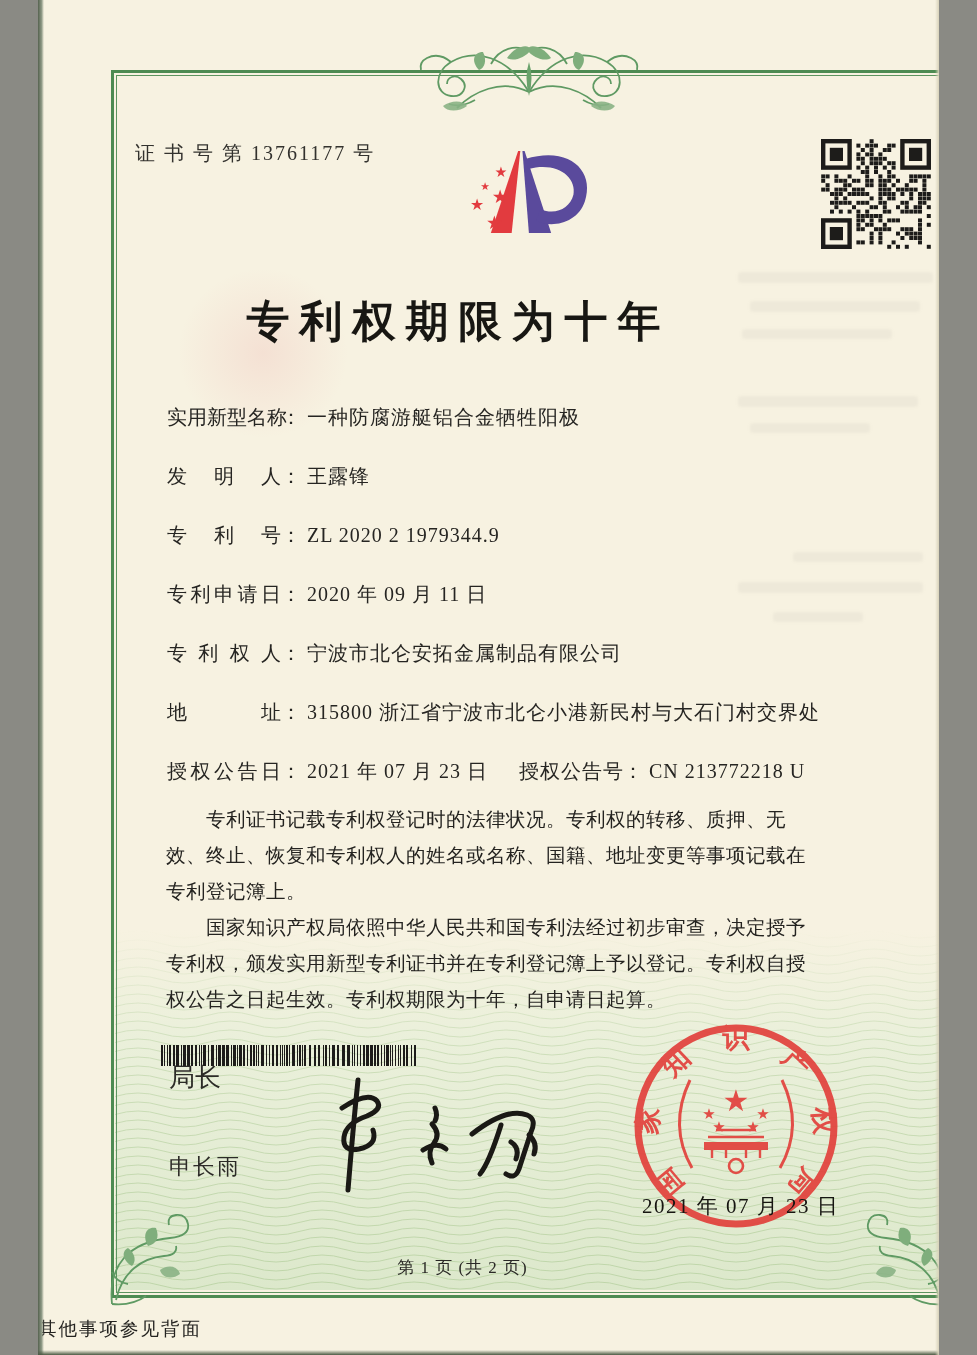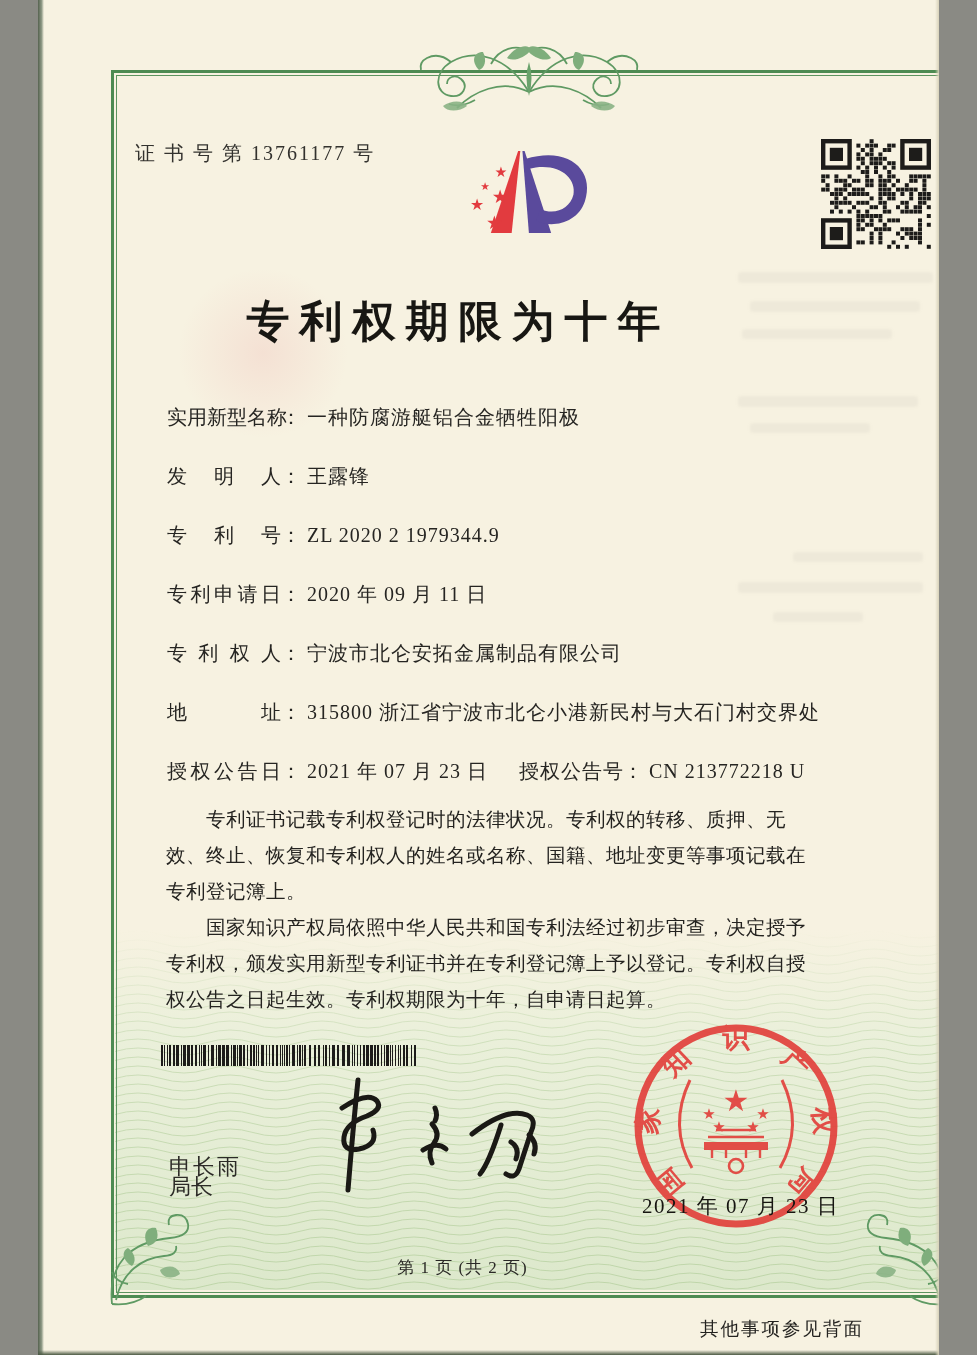--- a/index.html
+++ b/index.html
@@ -60,7 +60,7 @@
 
   .barcode{position:absolute;left:123px;top:1045px;width:255px;height:21px;}
 
-  .signer-title{position:absolute;left:131px;top:1172px;font-size:22px;
+  .signer-title{position:absolute;left:131px;top:1060px;font-size:26px;
     font-family:"Liberation Sans","DejaVu Sans",sans-serif;color:#2c2b27;}
   .signer-name{position:absolute;left:131px;top:1152px;font-size:22px;
     font-family:Liberation Sans, sans-serif;color:#2c2b27;letter-spacing:2px;}

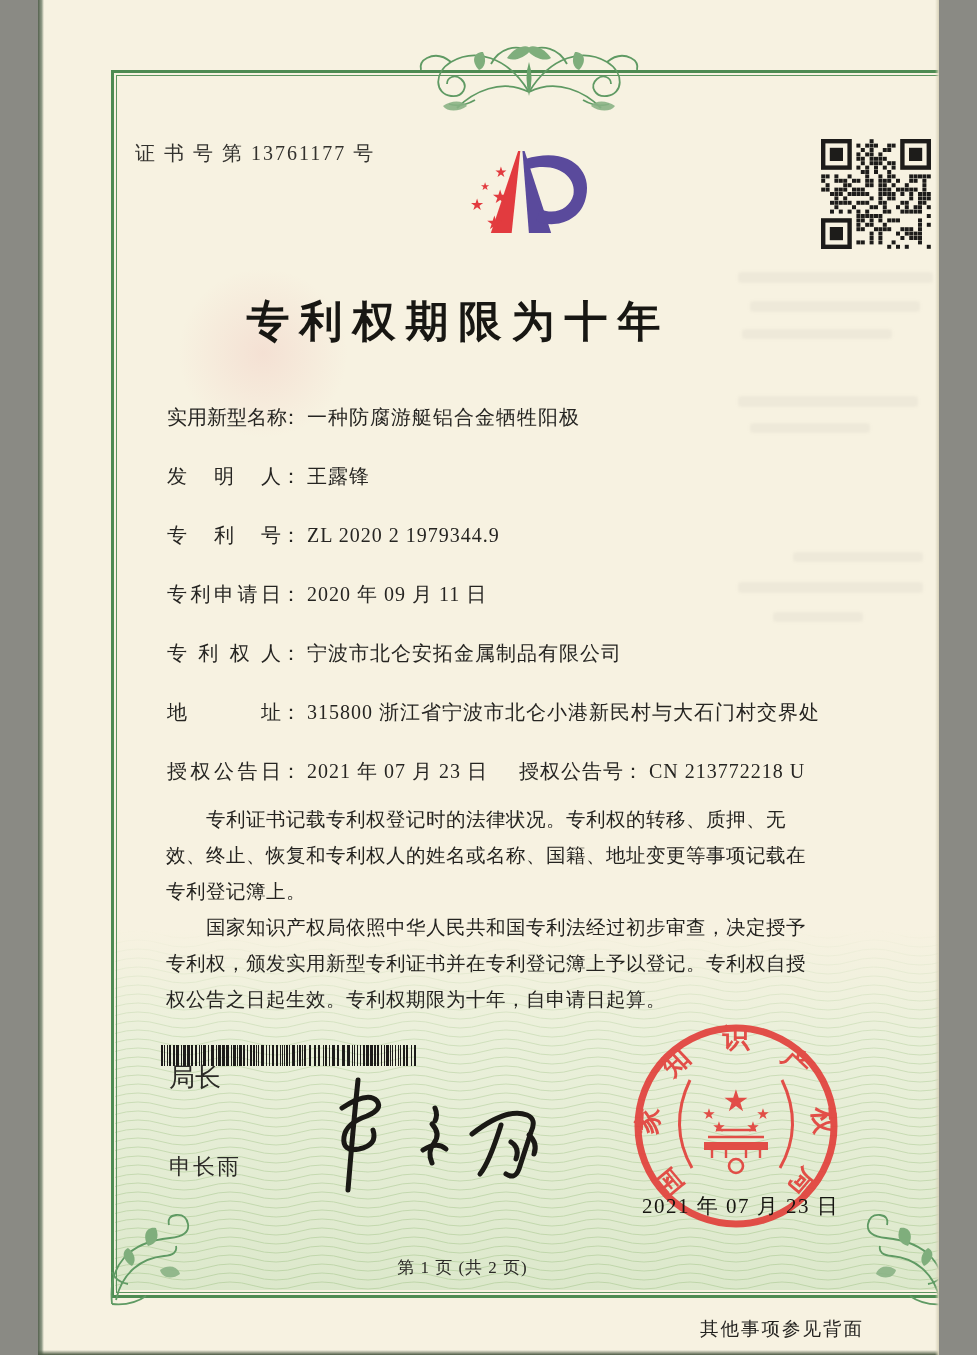--- a/index.html
+++ b/index.html
@@ -73,7 +73,7 @@
 
   .pagination{position:absolute;left:0;right:52px;top:1256px;text-align:center;
     font-size:17px;color:#2a2926;letter-spacing:1px;}
-  .back-note{position:absolute;left:0;right:75px;top:1316px;text-align:right;
+  .back-note{position:absolute;left:0;right:75px;top:1316px;text-align:left;
     font-size:18.5px;color:#242320;letter-spacing:2px;}
 
   

